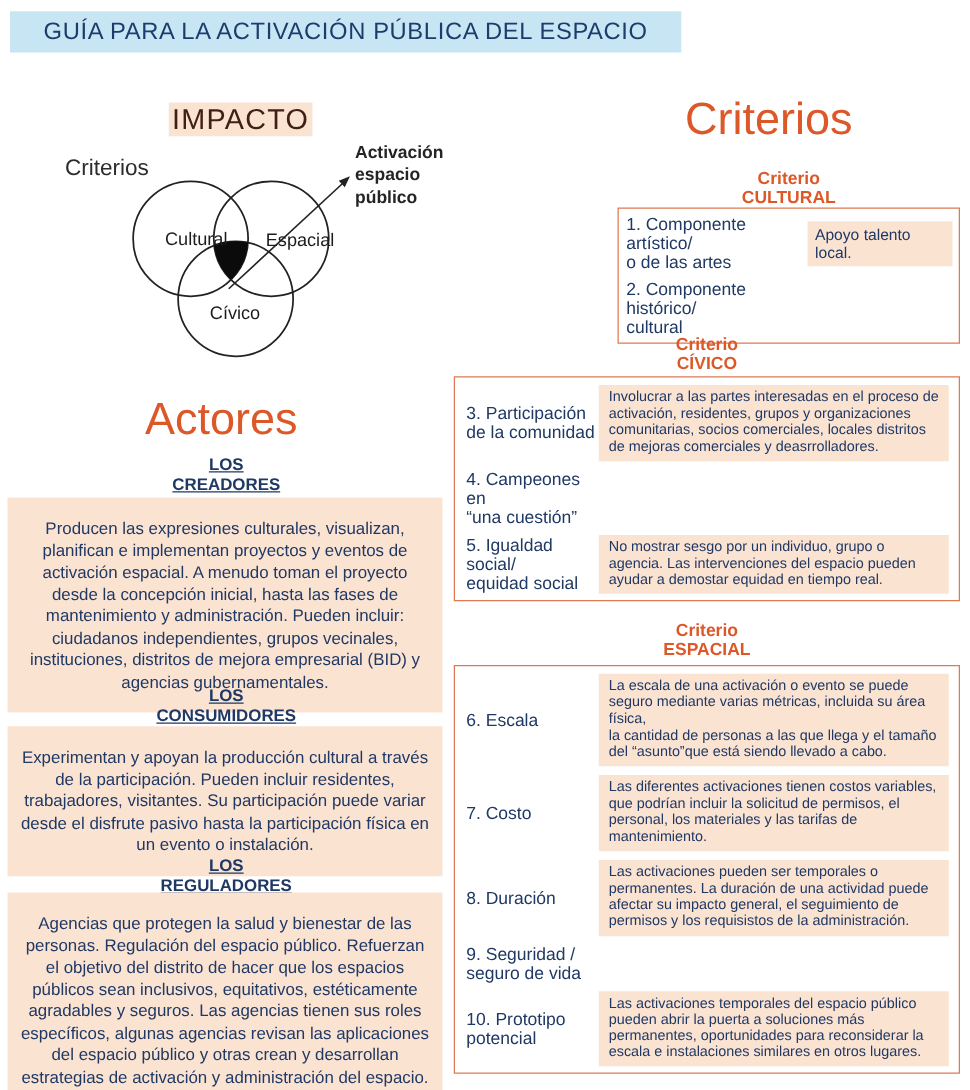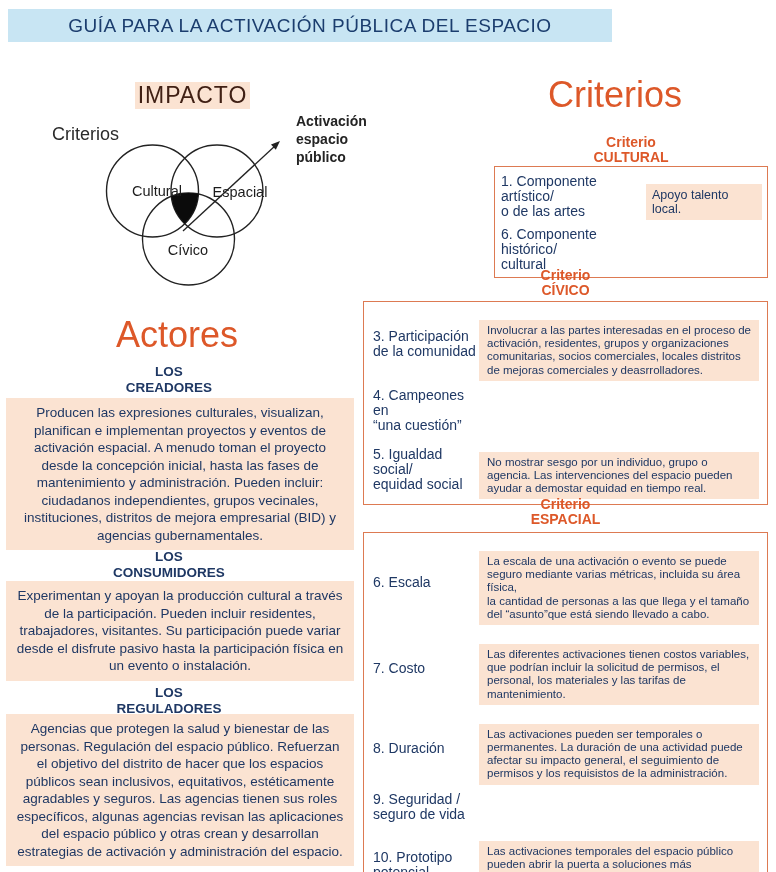--- a/index.html
+++ b/index.html
@@ -10,7 +10,7 @@
   }
   
   .banner {
-    position:absolute; left:8px; top:9px; width:604px; height:33px;
+    position:absolute; left:8px; top:9px; width:537px; height:33px;
     background:#c8e5f3; color:#1b3d6e; font-size:19px; letter-spacing:.5px;
     display:flex; align-items:center; justify-content:center;
   }

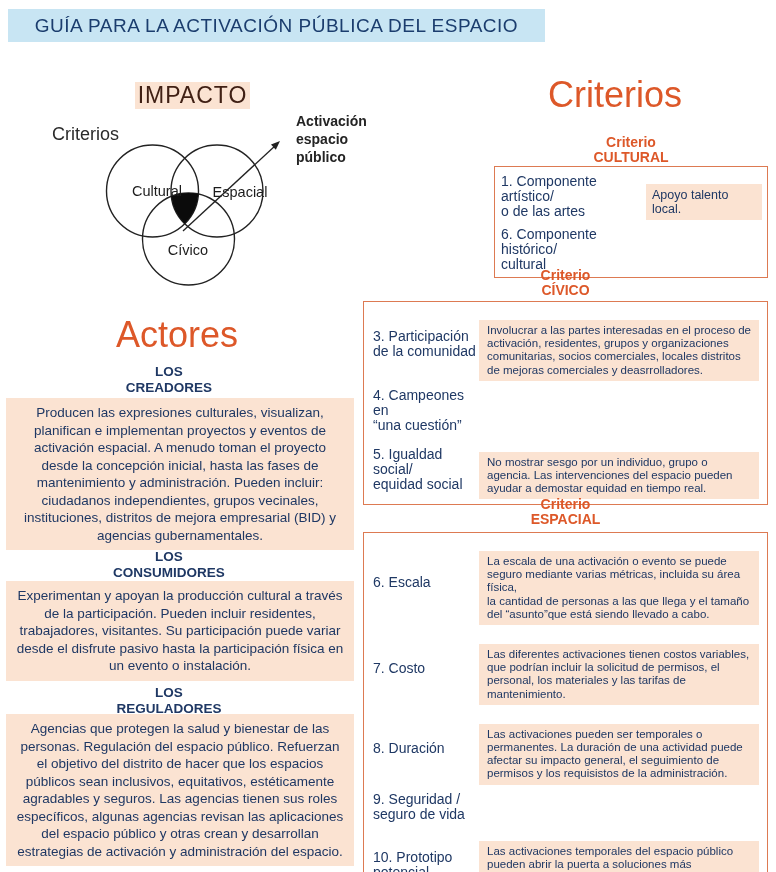--- a/index.html
+++ b/index.html
@@ -34,7 +34,6 @@
     position:absolute; left:284px; top:112px; width:90px;
     font-size:14px; font-weight:bold; line-height:18px; color:#242424;
     white-space:pre-line;
-    margin-left:12px;
   }
   
   .big-title {

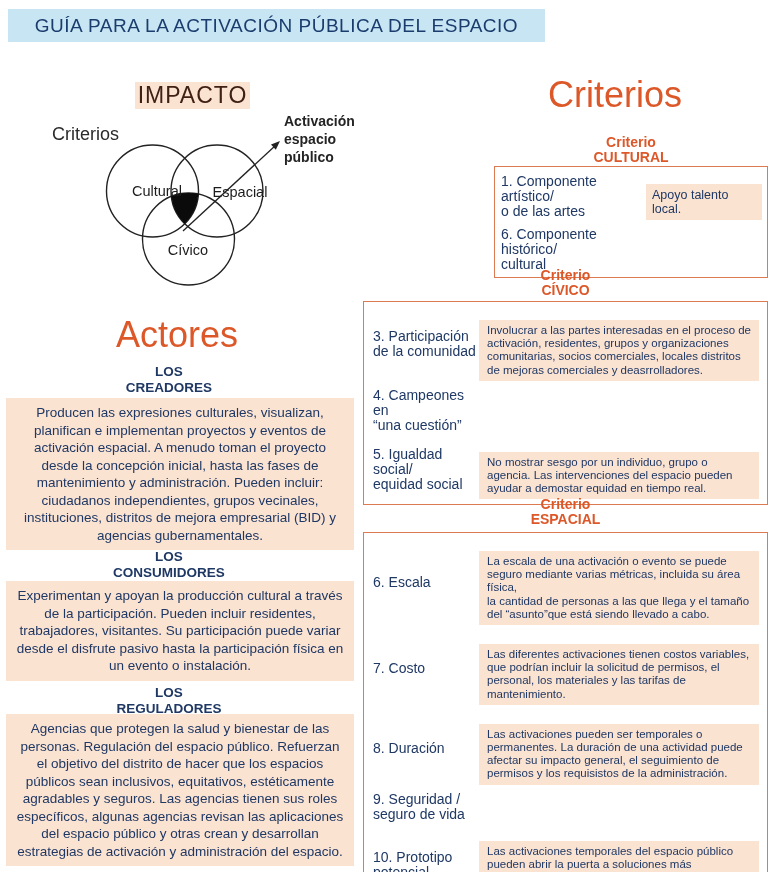--- a/index.html
+++ b/index.html
@@ -71,7 +71,6 @@
     flex:1 1 auto; background:#fbe3d2; color:#1f3864;
     font-size:11.5px; line-height:13.2px; padding:4px 8px;
     white-space:pre-line;
-    margin-top:12px;
   }
   .ctable.cultural { padding:5px 5px 5px 6px; }
   .ctable.cultural .term { width:145px; }

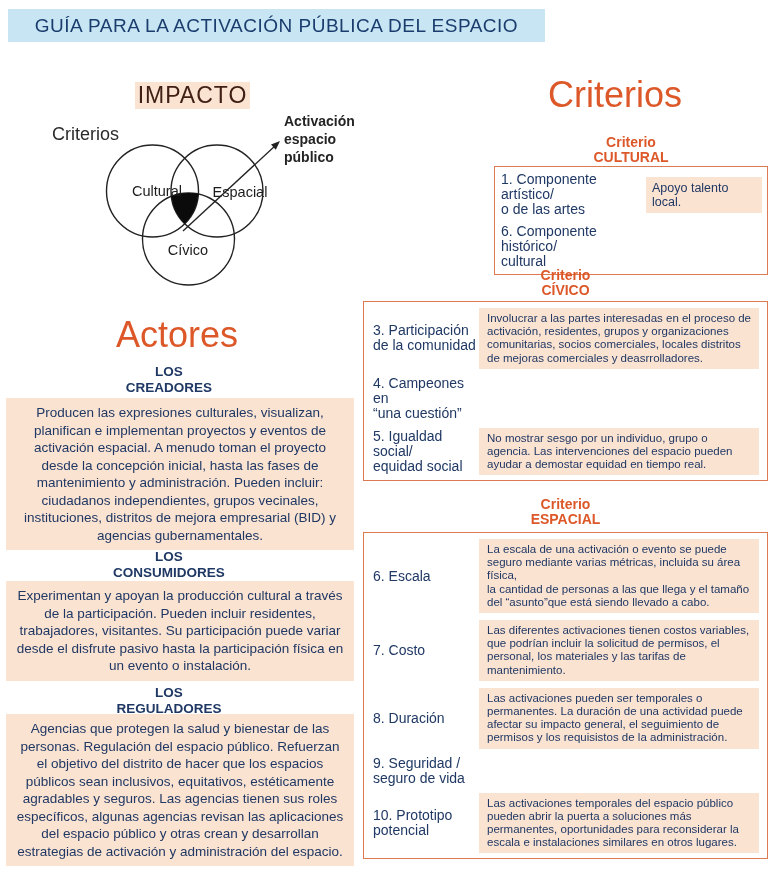--- a/index.html
+++ b/index.html
@@ -136,7 +136,7 @@
       <div class="desc">Apoyo talento local.</div>
     </div>
     <div class="crow">
-      <div class="term">6. Componente histórico/
+      <div class="term">2. Componente histórico/
 cultural</div>
     </div>
   </div>

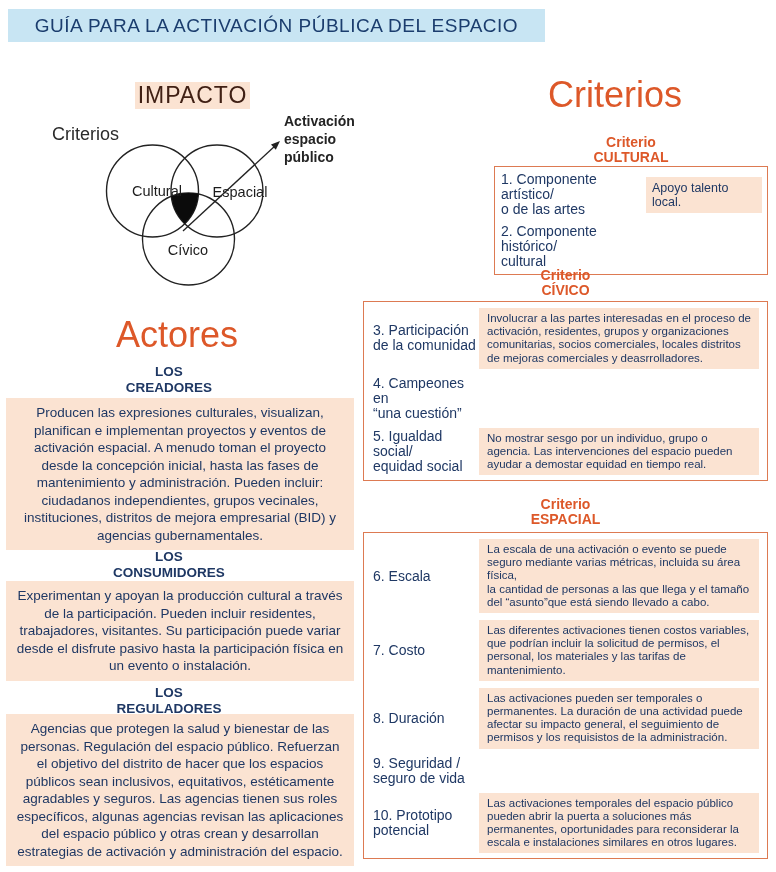--- a/index.html
+++ b/index.html
@@ -43,8 +43,8 @@
   .big-title.criterios { left:465px; top:74px; width:300px; }
   
   .group-label {
-    position:absolute; left:0; width:338px; text-align:center;
-    color:#1f3864; font-size:13.5px; font-weight:bold; line-height:15.5px;
+    position:absolute; left:12px; width:338px; text-align:center;
+    color:#1f3864; font-size:13.5px; font-weight:bold; line-height:15.5px;text-decoration:underline;
   }
   .para {
     position:absolute; left:6px; width:348px; box-sizing:border-box;

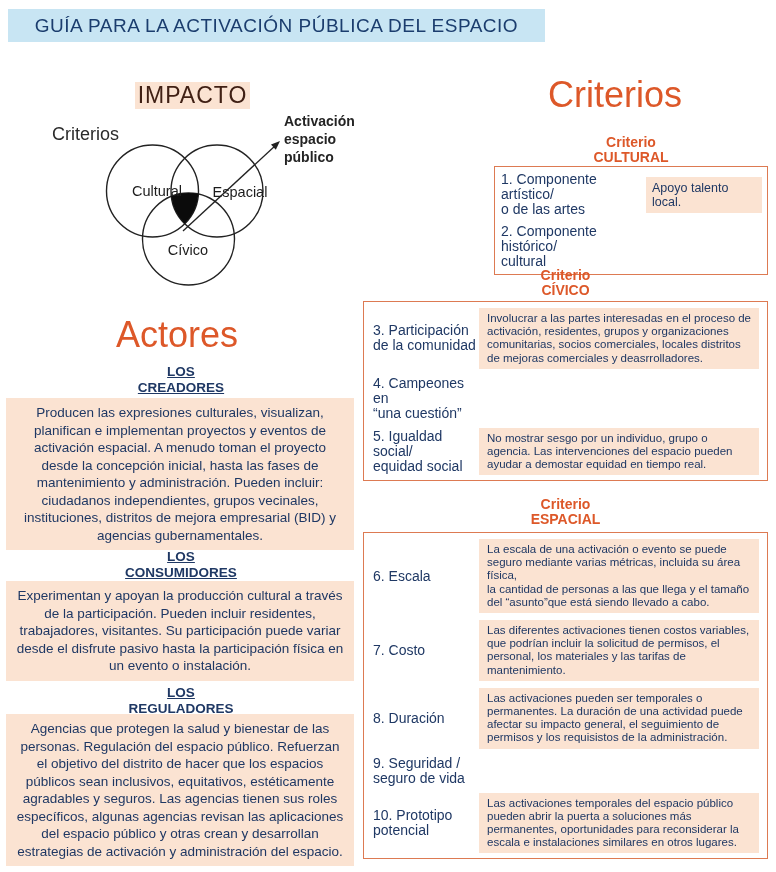--- a/index.html
+++ b/index.html
@@ -49,7 +49,7 @@
   .para {
     position:absolute; left:6px; width:348px; box-sizing:border-box;
     background:#fbe3d2; color:#1f3864; font-size:13.5px; line-height:17.5px;
-    text-align:center; padding:6px 10px;
+    text-align:center; padding:16px 10px;
   }
   
   .criterio-label {

